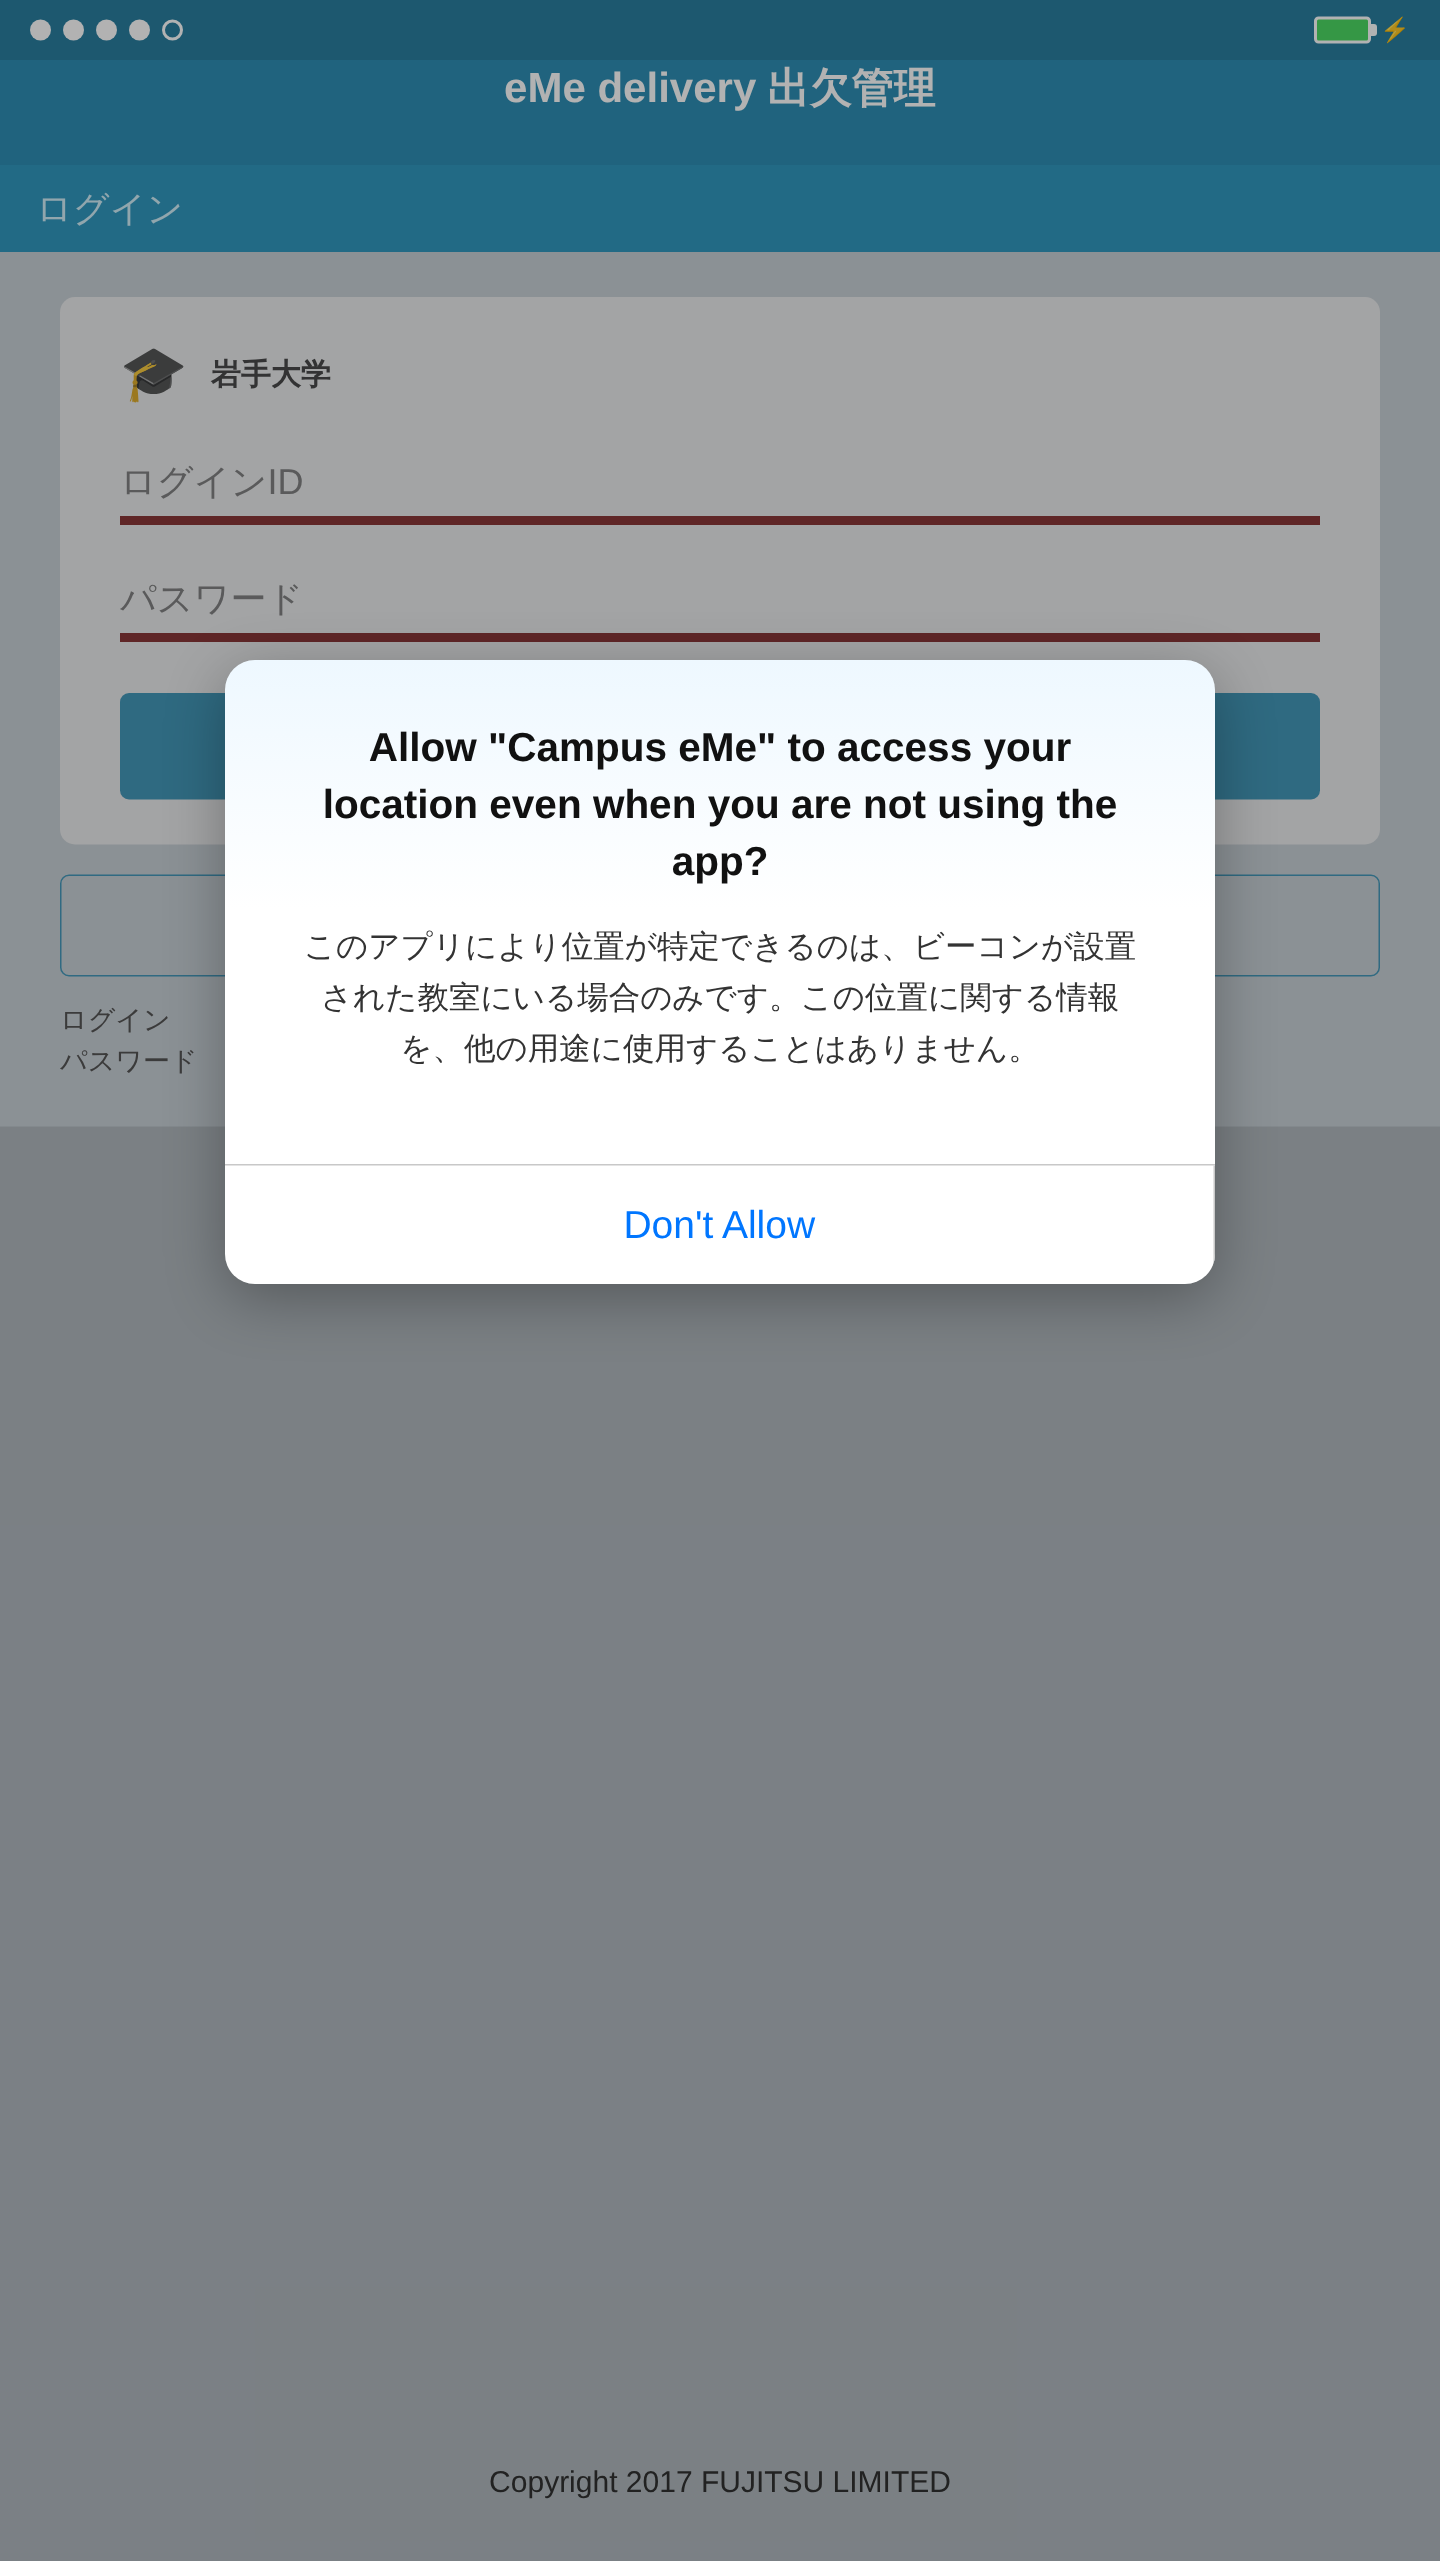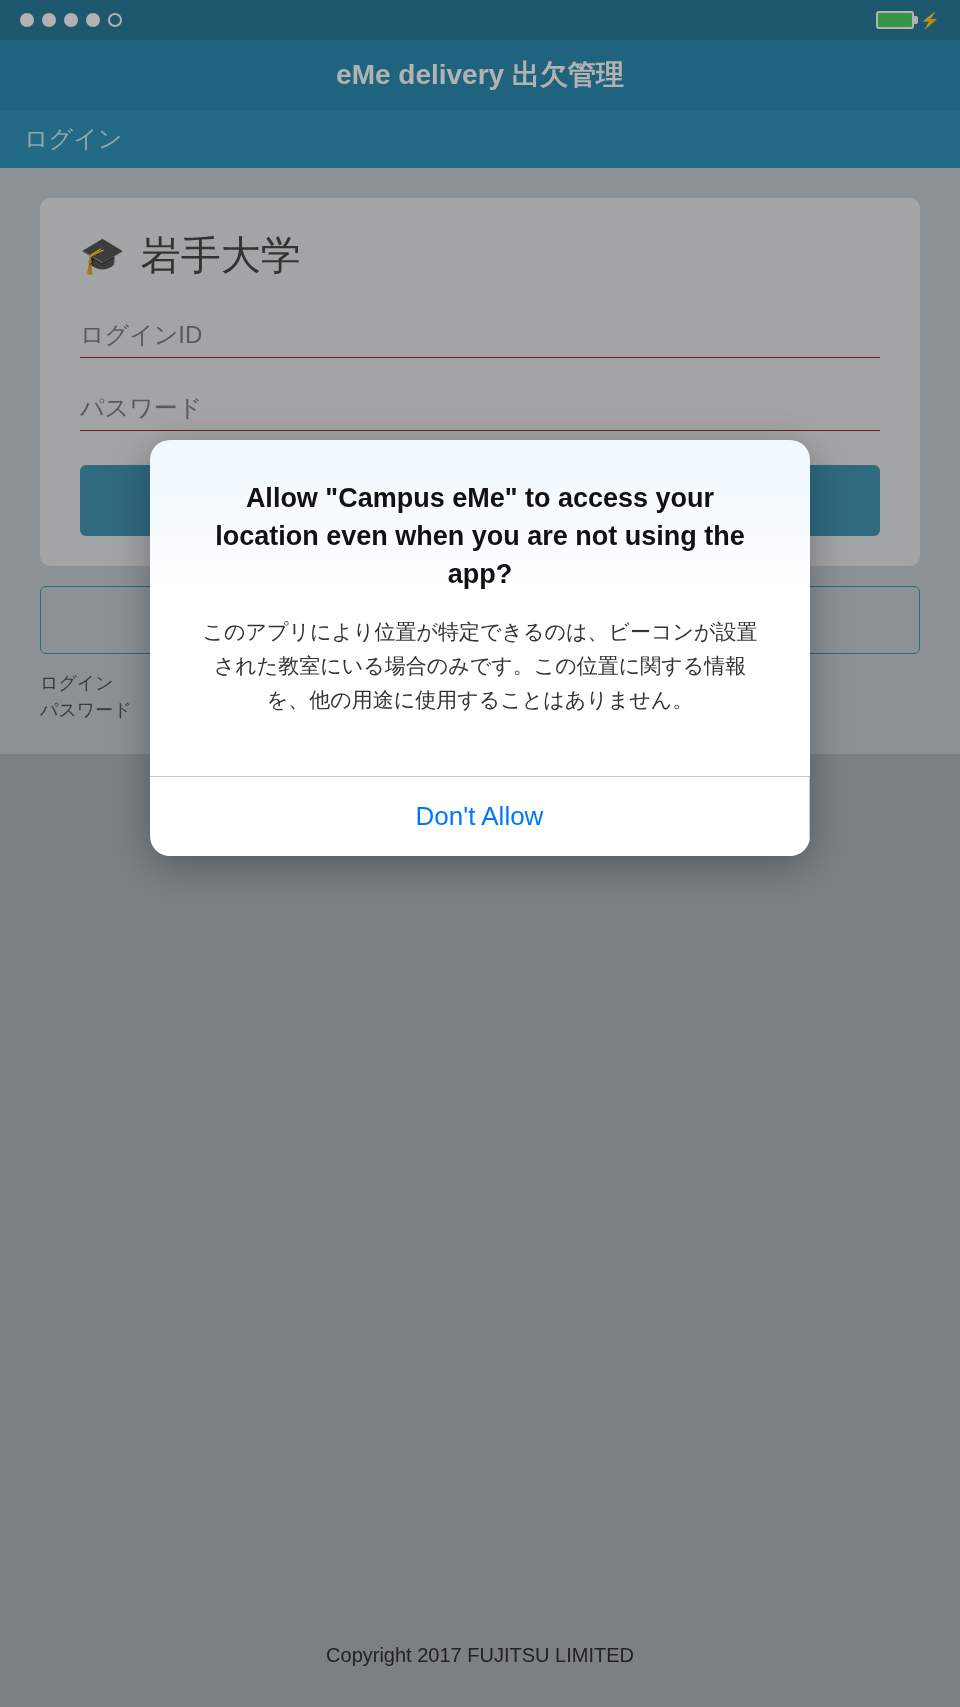--- a/index.html
+++ b/index.html
@@ -78,7 +78,6 @@
       background-color: #2e8fb5;
       height: 70px;
       display: flex;
-      align-items: center;
       justify-content: center;
     }
 

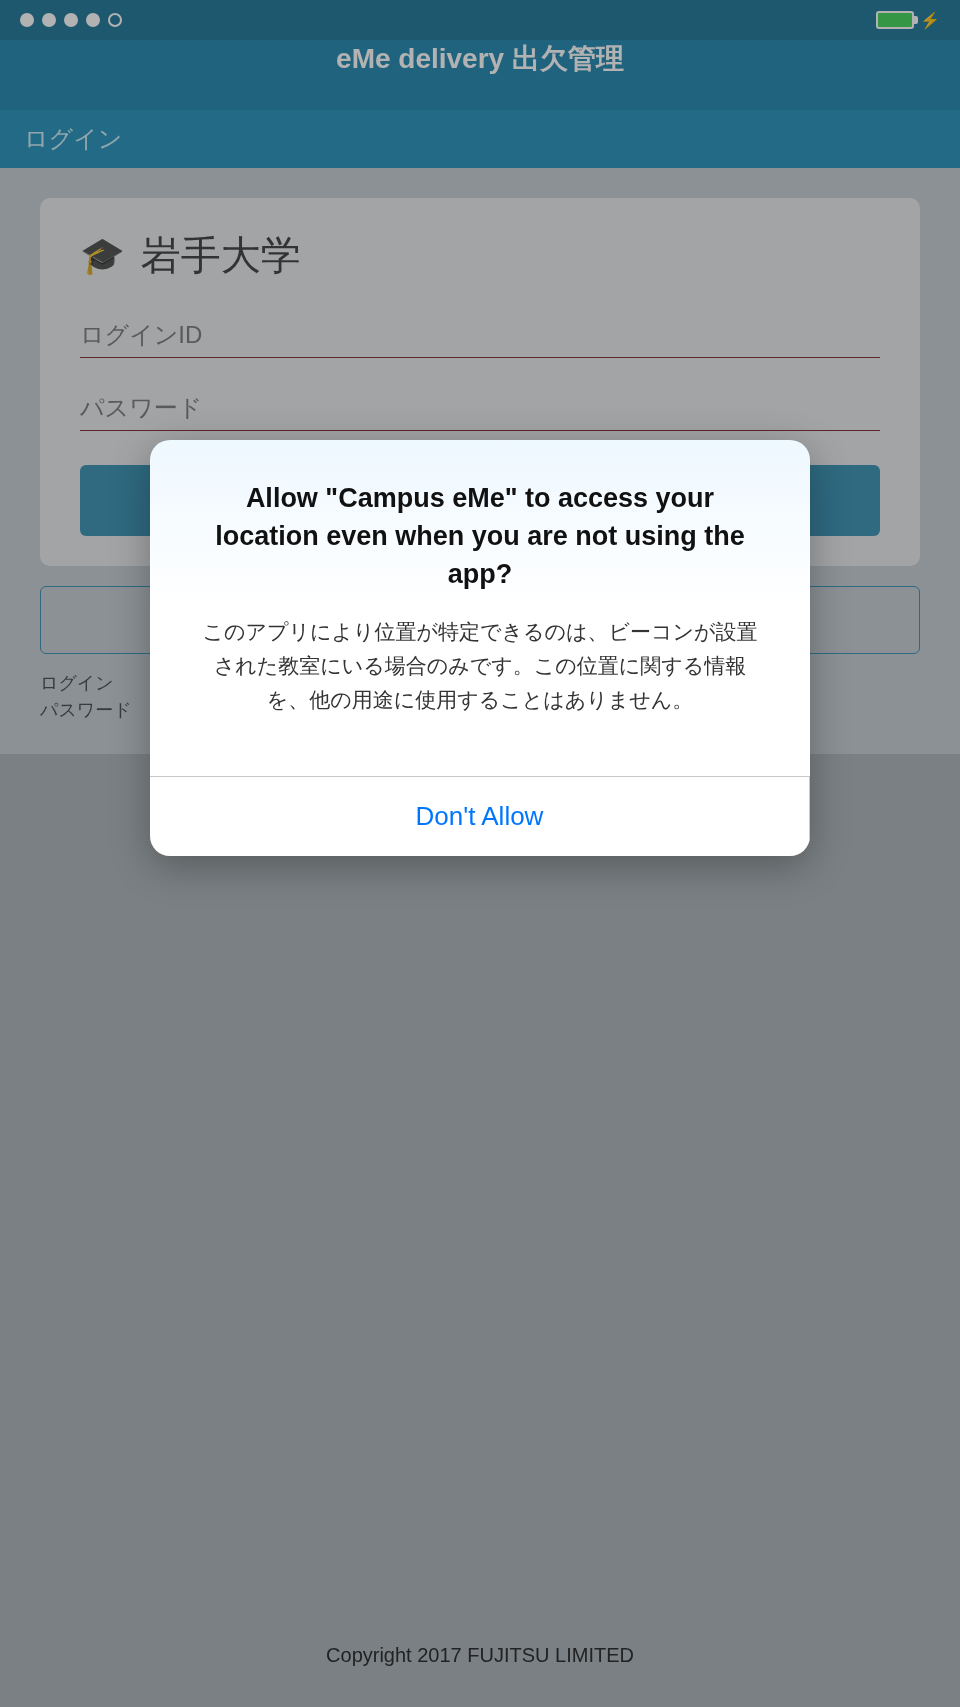--- a/index.html
+++ b/index.html
@@ -131,9 +131,9 @@
     }
 
     .university-name {
-      font-size: 40px;
+      font-size: 20px;
       color: #333;
-      font-weight: 400;
+      font-weight: 700;
     }
 
     .login-input {

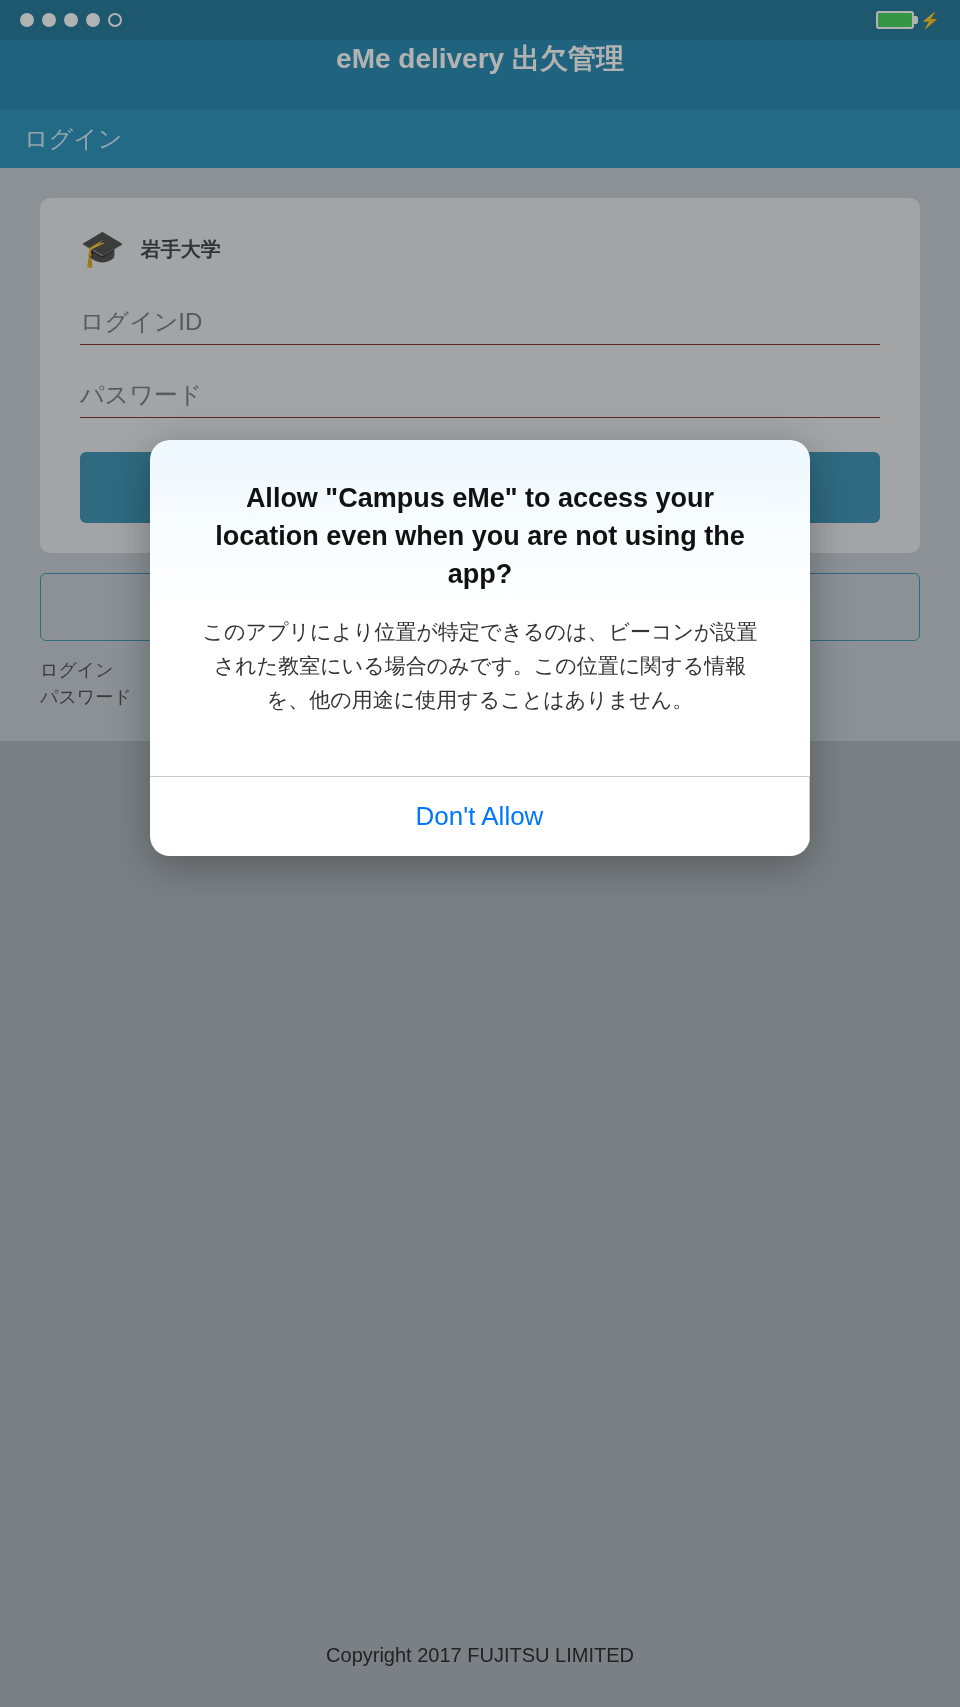--- a/index.html
+++ b/index.html
@@ -138,7 +138,7 @@
 
     .login-input {
       border: none;
-      border-bottom: 1px solid #7f1d1d;
+      border-bottom: 6px solid #7f1d1d;
       background: transparent;
       width: 100%;
       font-size: 24px;

